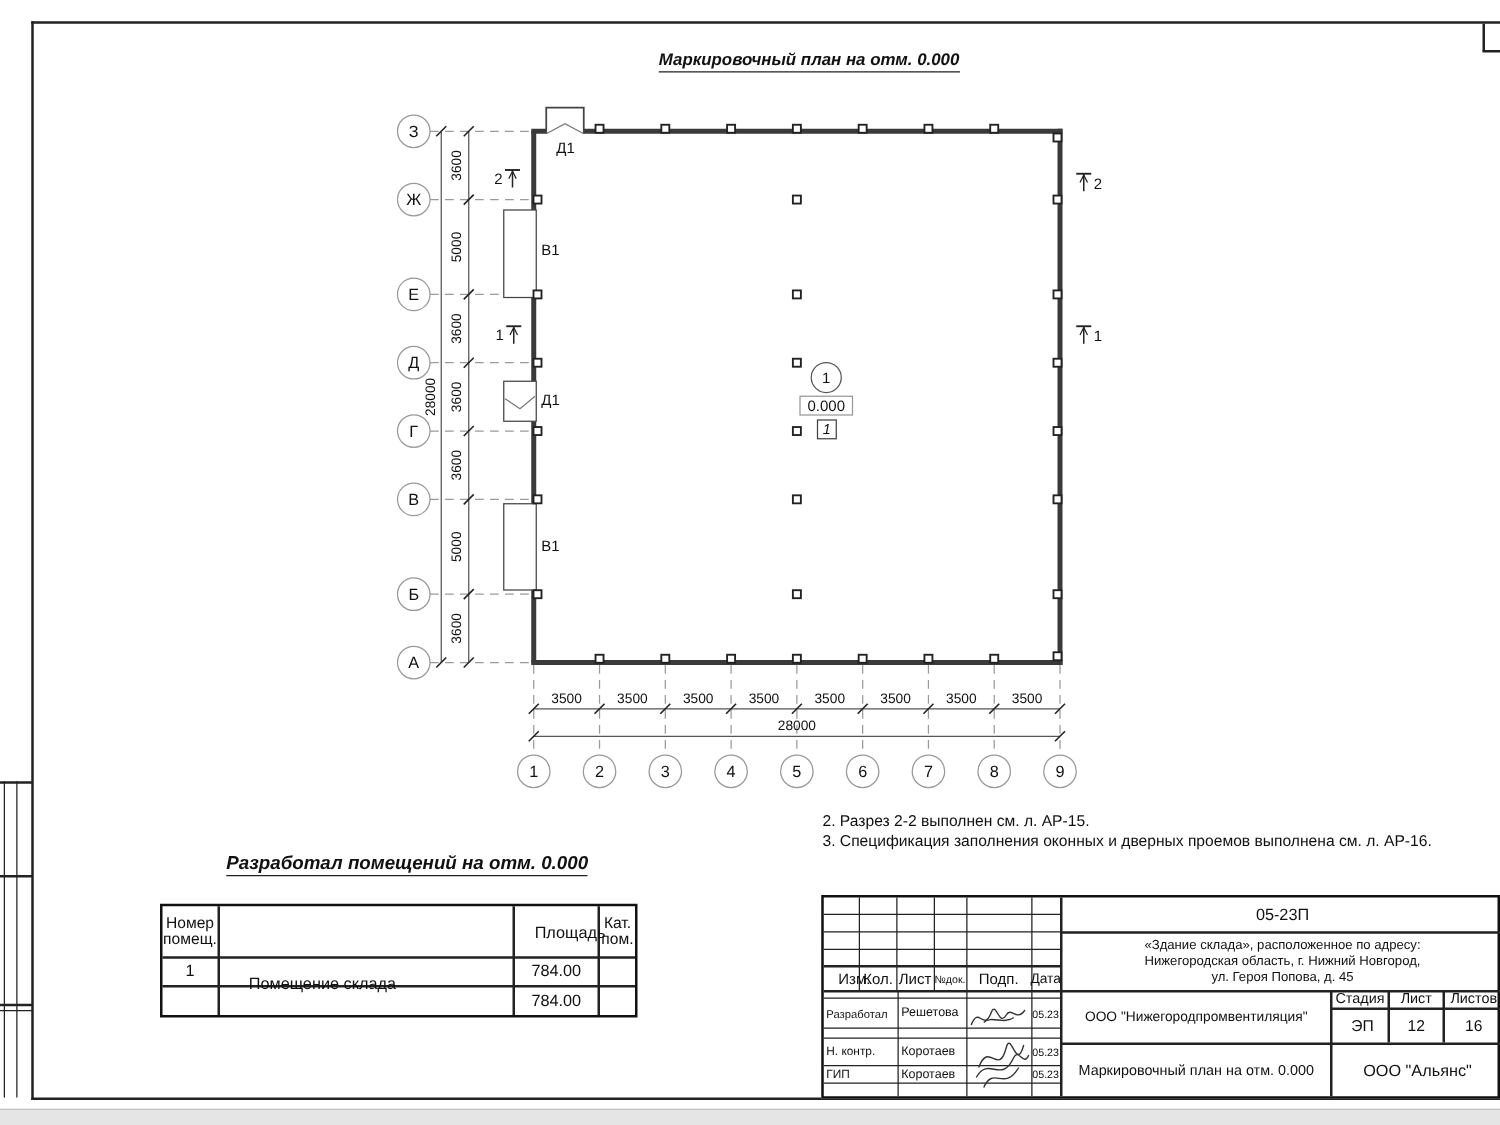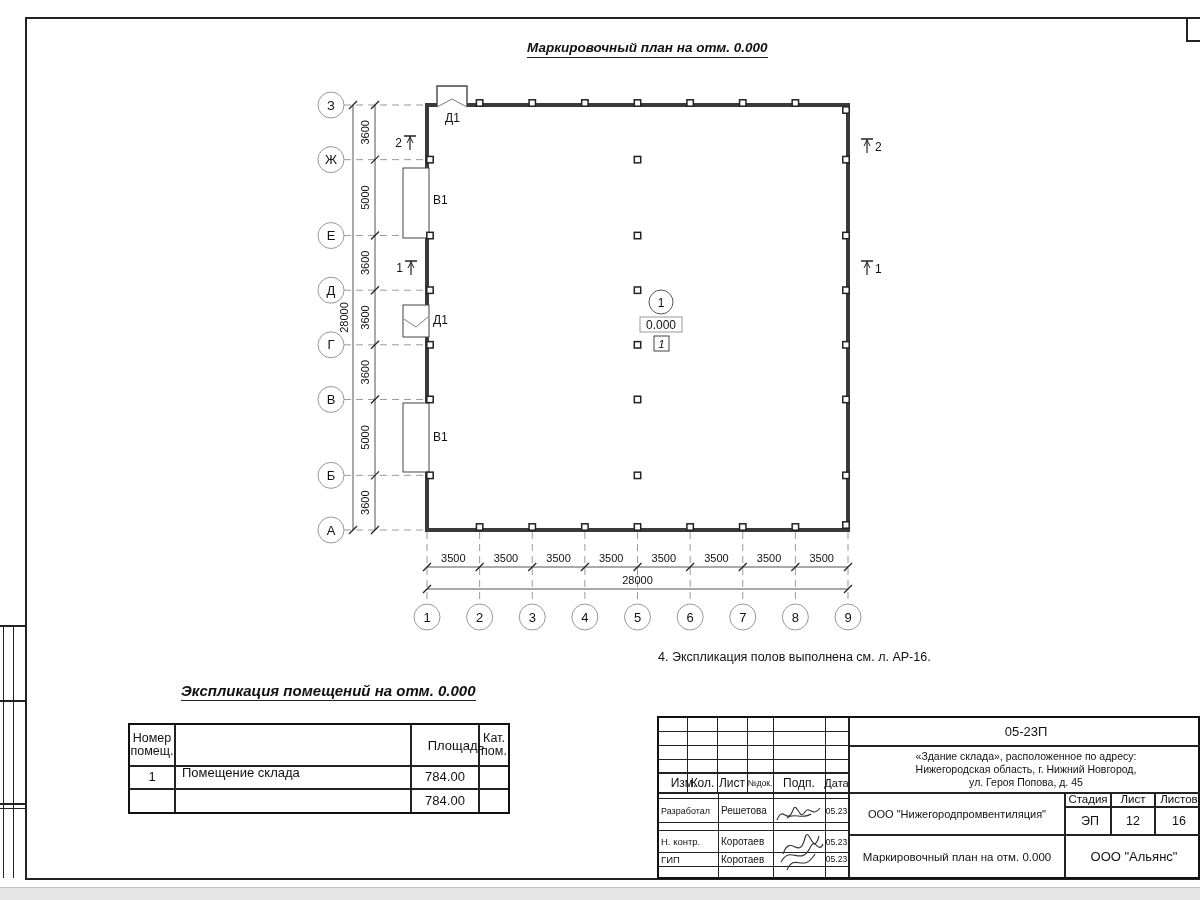--- a/index.html
+++ b/index.html
@@ -216,6 +216,7 @@
   </svg>
 
 <div class="abs" style="left:658px;top:650px">
+  <div class="note-line">2. Разрез 2-2 выполнен см. л. АР-15.</div>
   <div class="note-line">4. Экспликация полов выполнена см. л. АР-16.</div>
 </div>
 

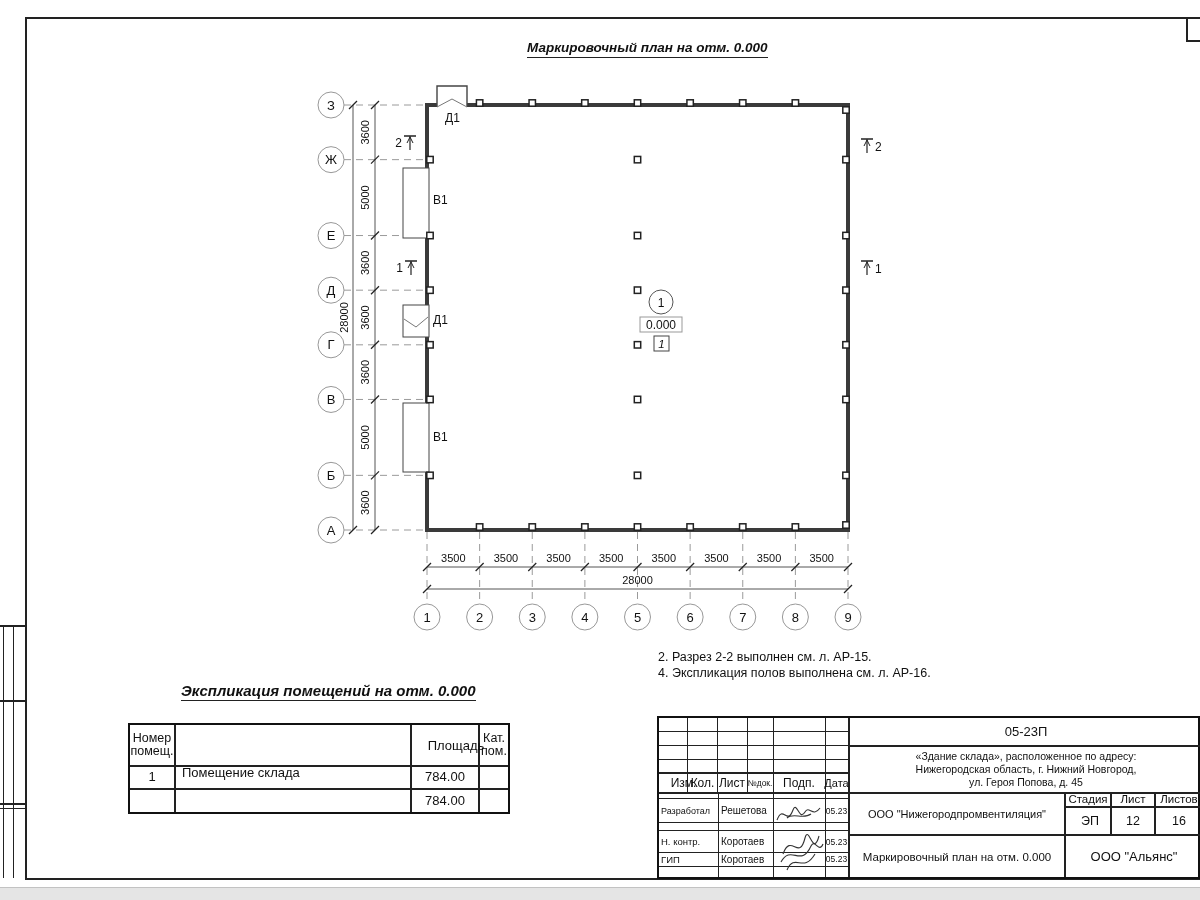--- a/index.html
+++ b/index.html
@@ -217,6 +217,7 @@
 
 <div class="abs" style="left:658px;top:650px">
   <div class="note-line">2. Разрез 2-2 выполнен см. л. АР-15.</div>
+  <div class="note-line">3. Спецификация заполнения оконных и дверных проемов выполнена см. л. АР-16.</div>
   <div class="note-line">4. Экспликация полов выполнена см. л. АР-16.</div>
 </div>
 

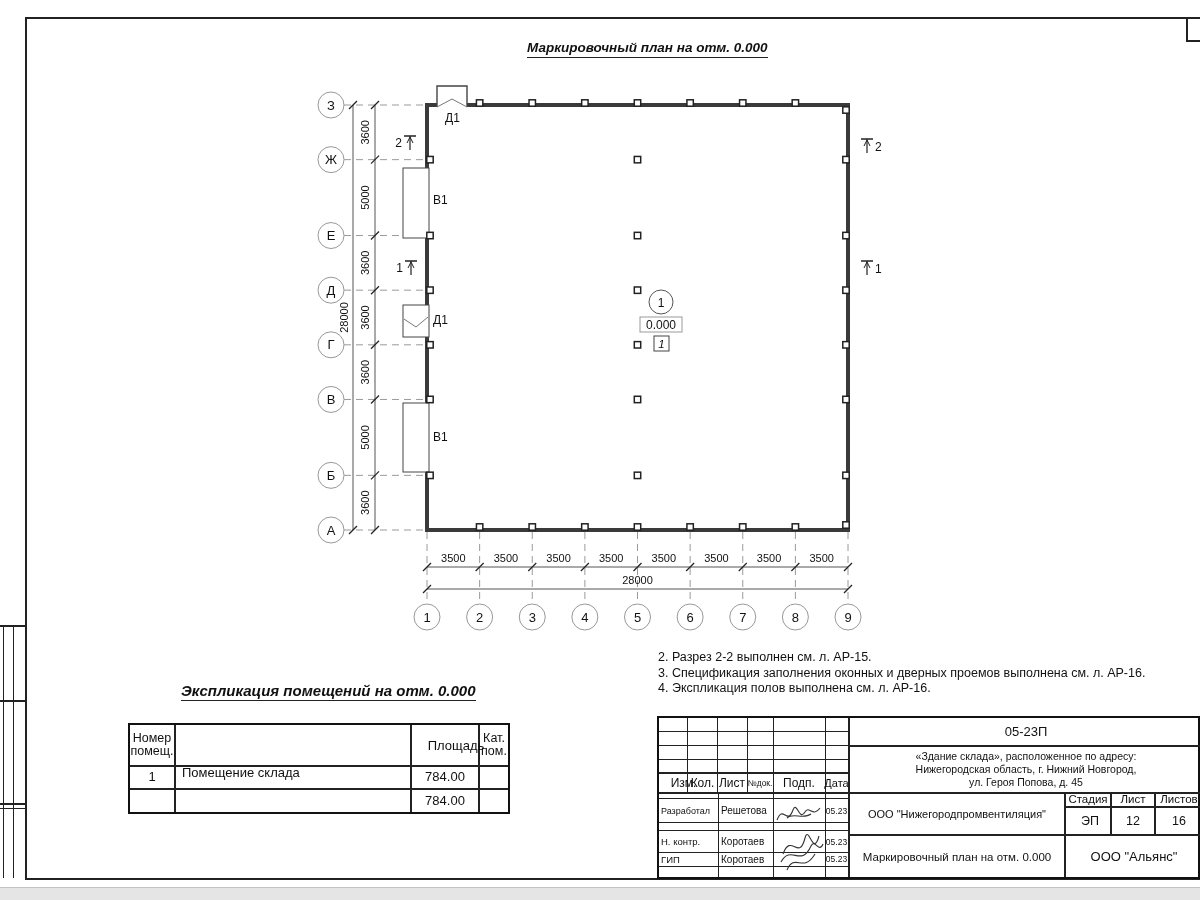--- a/index.html
+++ b/index.html
@@ -221,7 +221,7 @@
   <div class="note-line">4. Экспликация полов выполнена см. л. АР-16.</div>
 </div>
 
-<div class="txt tbl-title" style="left:181px;top:682px">Экспликация помещений на отм. 0.000</div>
+<div class="txt tbl-title" style="left:181px;top:682px">Разработал помещений на отм. 0.000</div>
 <div class="expl" style="left:128px;top:723px;width:378px;height:87px">
 
   <div class="tb-line" style="left:44px;top:0;width:2px;height:87px"></div>

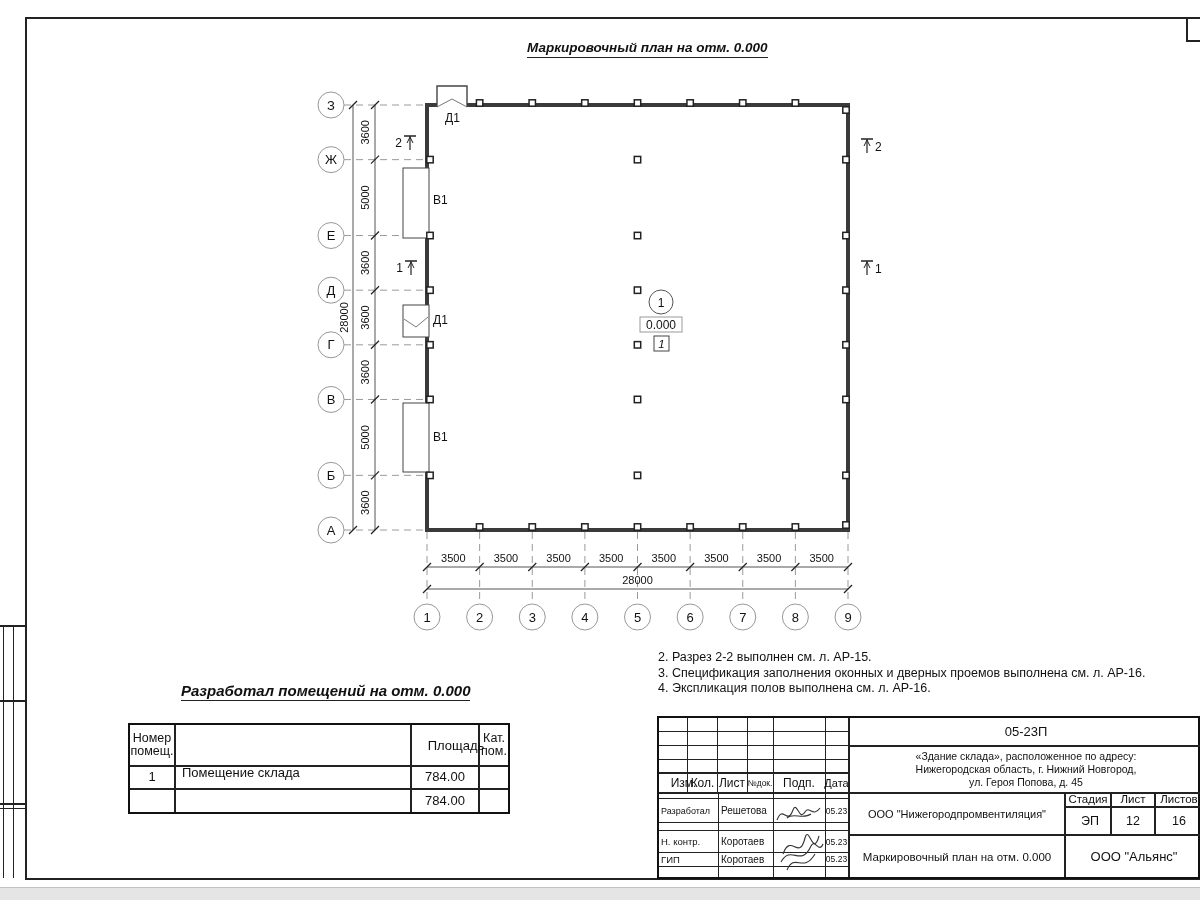--- a/index.html
+++ b/index.html
@@ -218,7 +218,6 @@
 <div class="abs" style="left:658px;top:650px">
   <div class="note-line">2. Разрез 2-2 выполнен см. л. АР-15.</div>
   <div class="note-line">3. Спецификация заполнения оконных и дверных проемов выполнена см. л. АР-16.</div>
-  <div class="note-line">4. Экспликация полов выполнена см. л. АР-16.</div>
 </div>
 
 <div class="txt tbl-title" style="left:181px;top:682px">Разработал помещений на отм. 0.000</div>

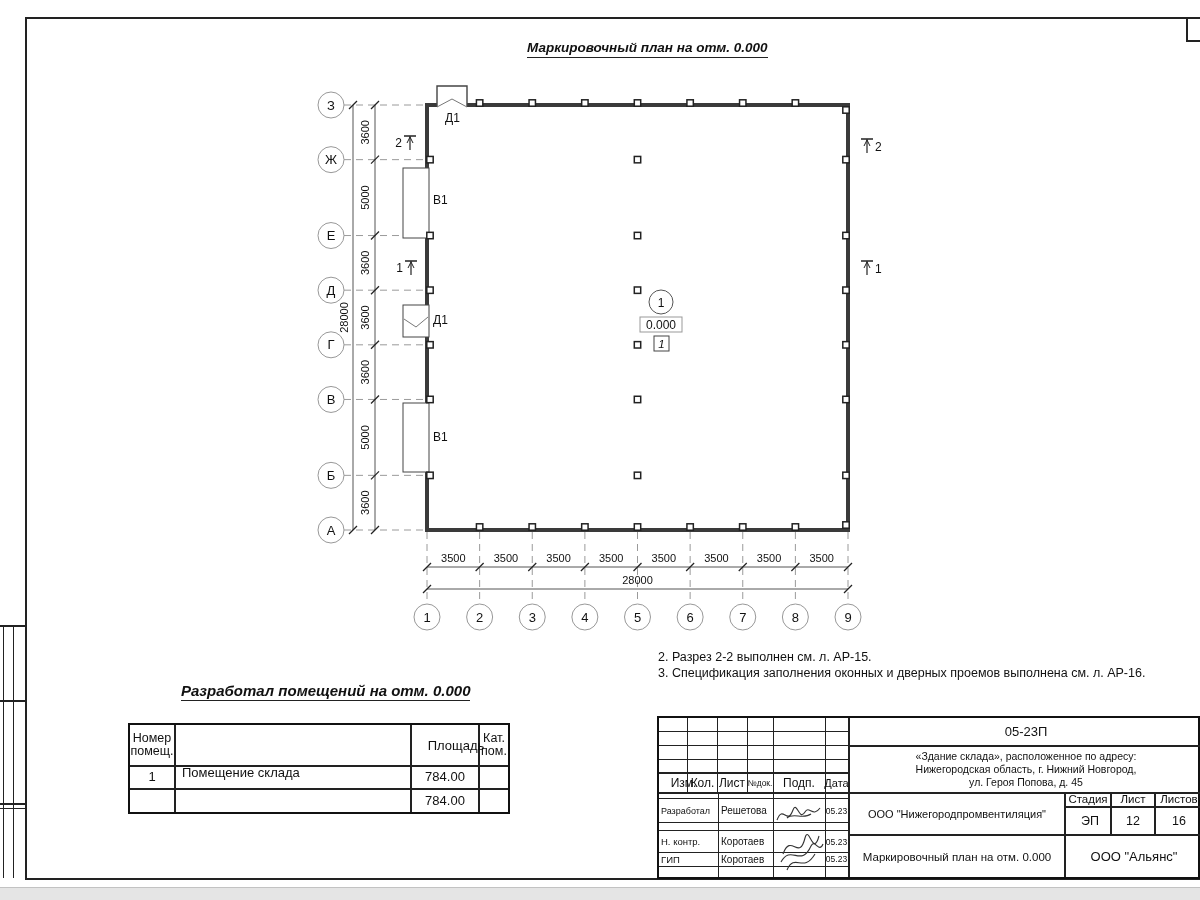--- a/index.html
+++ b/index.html
@@ -239,7 +239,7 @@
     </div>
 
   <div class="tb-txt" style="left:0;top:40px;width:44px;height:23px;font-size:13px">1</div>
-  <div class="tb-txt" style="left:46px;top:36px;width:234px;height:23px;justify-content:flex-start;padding-left:6px;font-size:13px">Помещение склада</div>
+  <div class="tb-txt" style="left:46px;top:50px;width:234px;height:23px;justify-content:flex-start;padding-left:23px;font-size:13px">Помещение склада</div>
   <div class="tb-txt" style="left:282px;top:40px;width:66px;height:23px;font-size:13px">784.00</div>
 
   <div class="tb-txt" style="left:282px;top:64px;width:66px;height:23px;font-size:13px">784.00</div>

